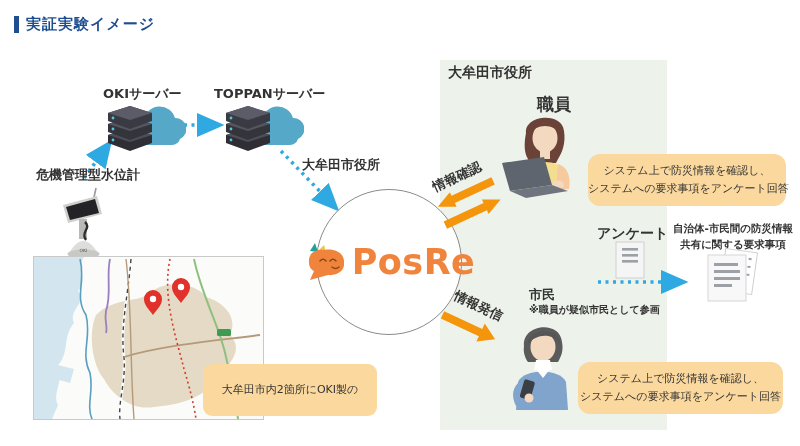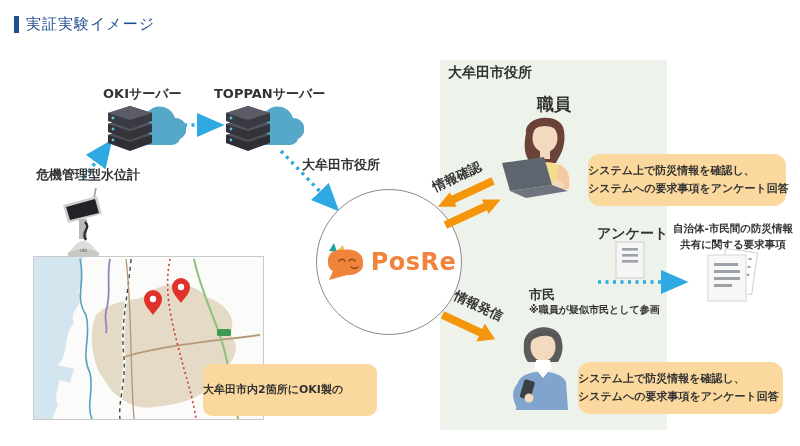--- a/index.html
+++ b/index.html
@@ -12,7 +12,7 @@
   .abs{position:absolute;}
   .lbl{font-weight:bold;color:#333;white-space:nowrap;}
   .heading-bar{width:5px;height:17px;background:#1E4E8F;}
-  .heading-text{color:#1E4E8F;font-size:15px;font-weight:normal;letter-spacing:1px;}
+  .heading-text{color:#1E4E8F;font-size:15px;font-weight:bold;letter-spacing:1px;}
   .note{
     background:#FBD99E;border-radius:12px;text-align:left;
     font-size:11px;font-weight:bold;color:#333;line-height:1.6;

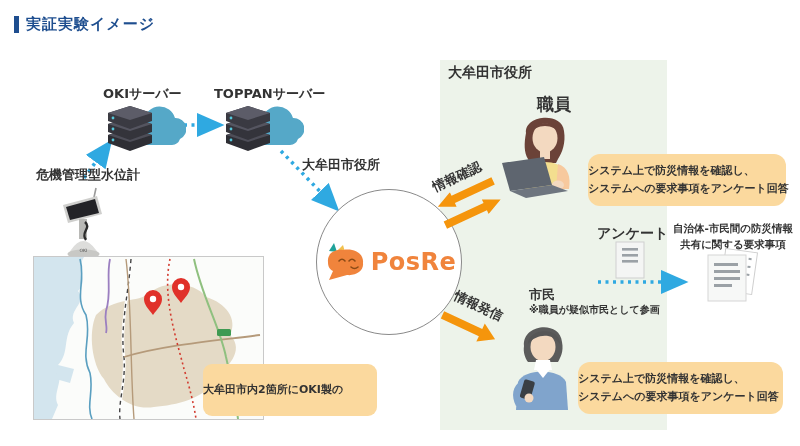--- a/index.html
+++ b/index.html
@@ -14,8 +14,8 @@
   .heading-bar{width:5px;height:17px;background:#1E4E8F;}
   .heading-text{color:#1E4E8F;font-size:15px;font-weight:bold;letter-spacing:1px;}
   .note{
-    background:#FBD99E;border-radius:12px;text-align:left;
-    font-size:11px;font-weight:bold;color:#333;line-height:1.6;
+    background:#FBD99E;border-radius:12px;text-align:center;
+    font-size:11px;font-weight:normal;color:#333;line-height:1.6;
     display:flex;flex-direction:column;justify-content:center;
   }
   .note span{display:block;white-space:nowrap;}

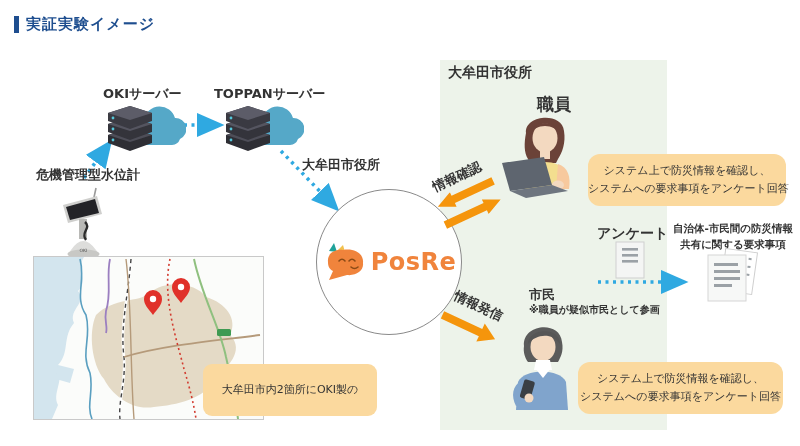--- a/index.html
+++ b/index.html
@@ -142,7 +142,7 @@
       <path d="M27,19 q3,-3.5 6,0" stroke="#8a4a16" stroke-width="1.6" fill="none" stroke-linecap="round"></path>
       <path d="M29,25 q3.5,3 7,0" stroke="#8a4a16" stroke-width="1.6" fill="none" stroke-linecap="round"></path>
     </svg>
-    <div style="font-size:24px;font-weight:bold;color:#F0843C;letter-spacing:0.5px;">PosRe</div>
+    <div style="font-size:35px;font-weight:bold;color:#F0843C;letter-spacing:0.5px;">PosRe</div>
   </div>
 </div>
 

